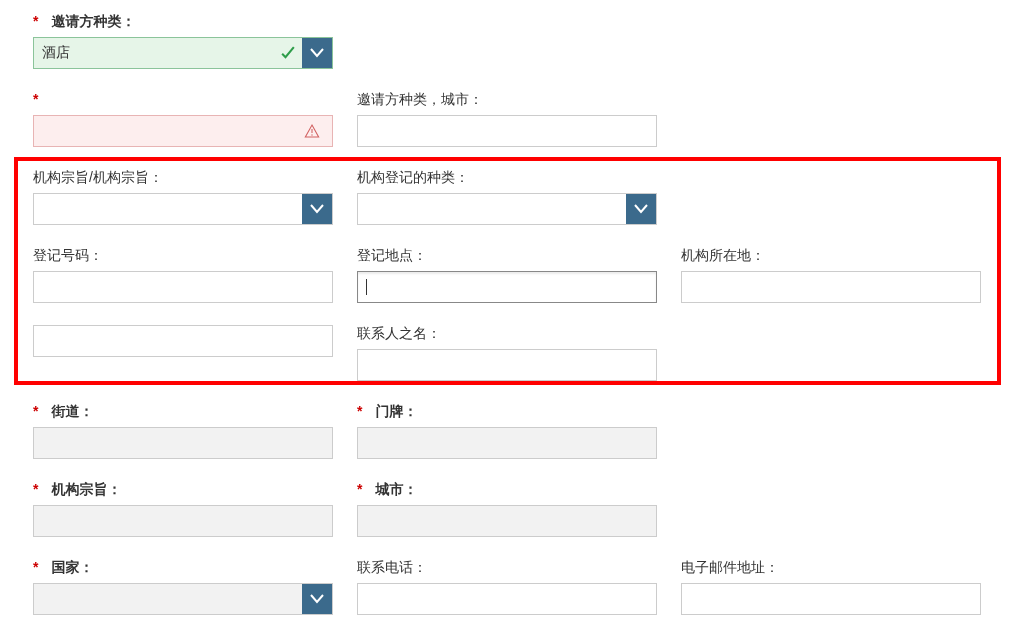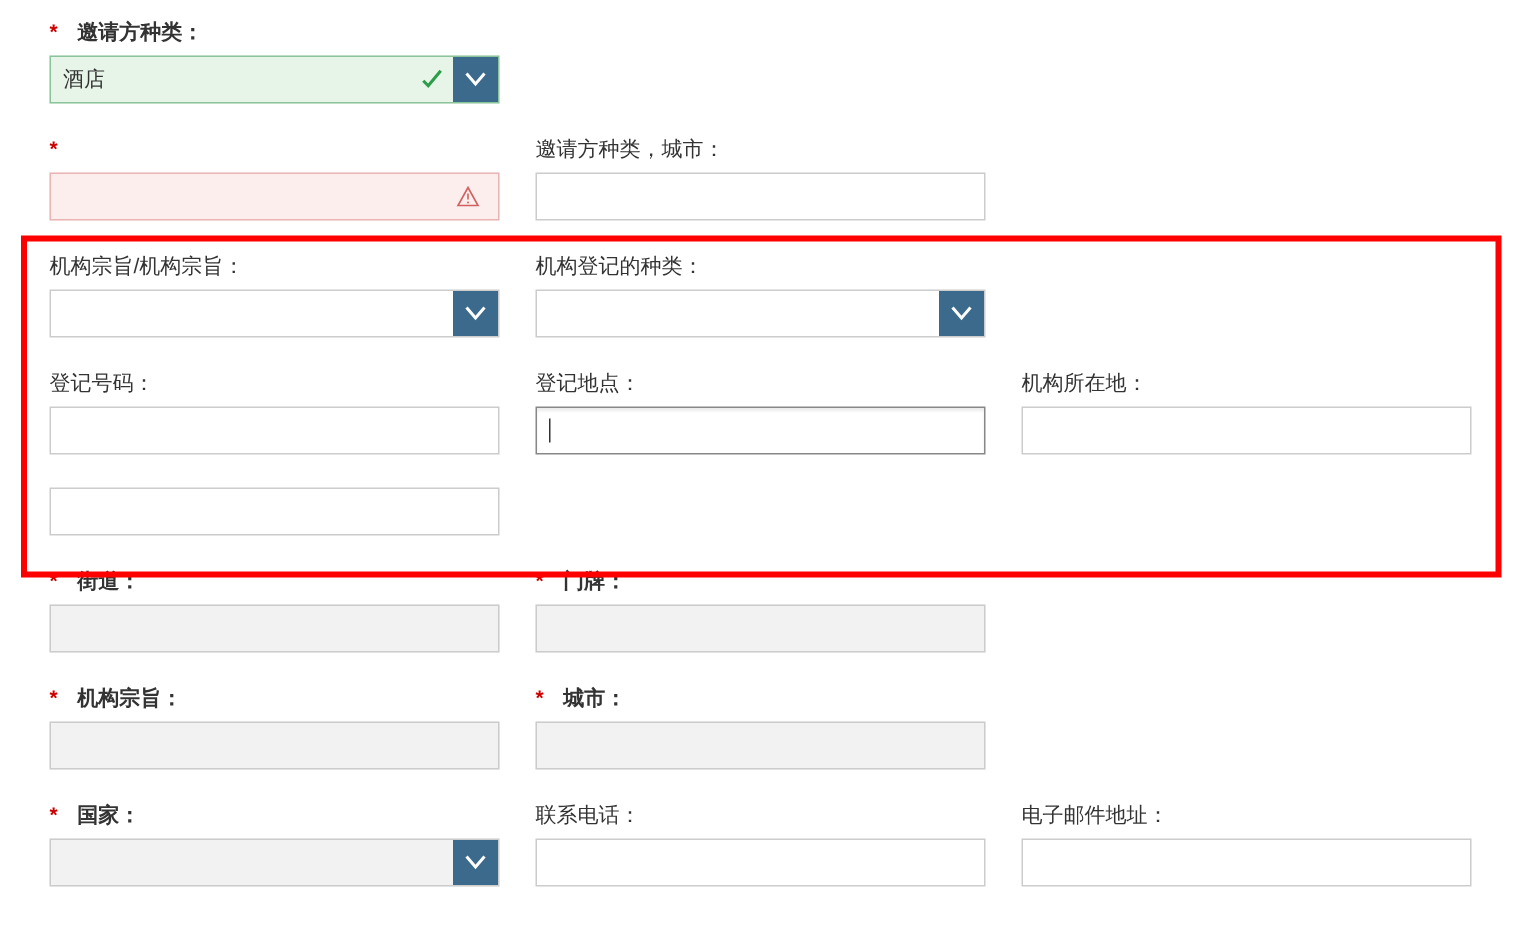--- a/index.html
+++ b/index.html
@@ -152,6 +152,12 @@
       <input class="input" style="">
     </div>
 
+    <div class="field">
+      <div class="label-row">
+          <span class="lbl">联系人之名：</span>
+        </div>
+      <input class="input" style="">
+    </div>
     <div></div>
   </div>
 

